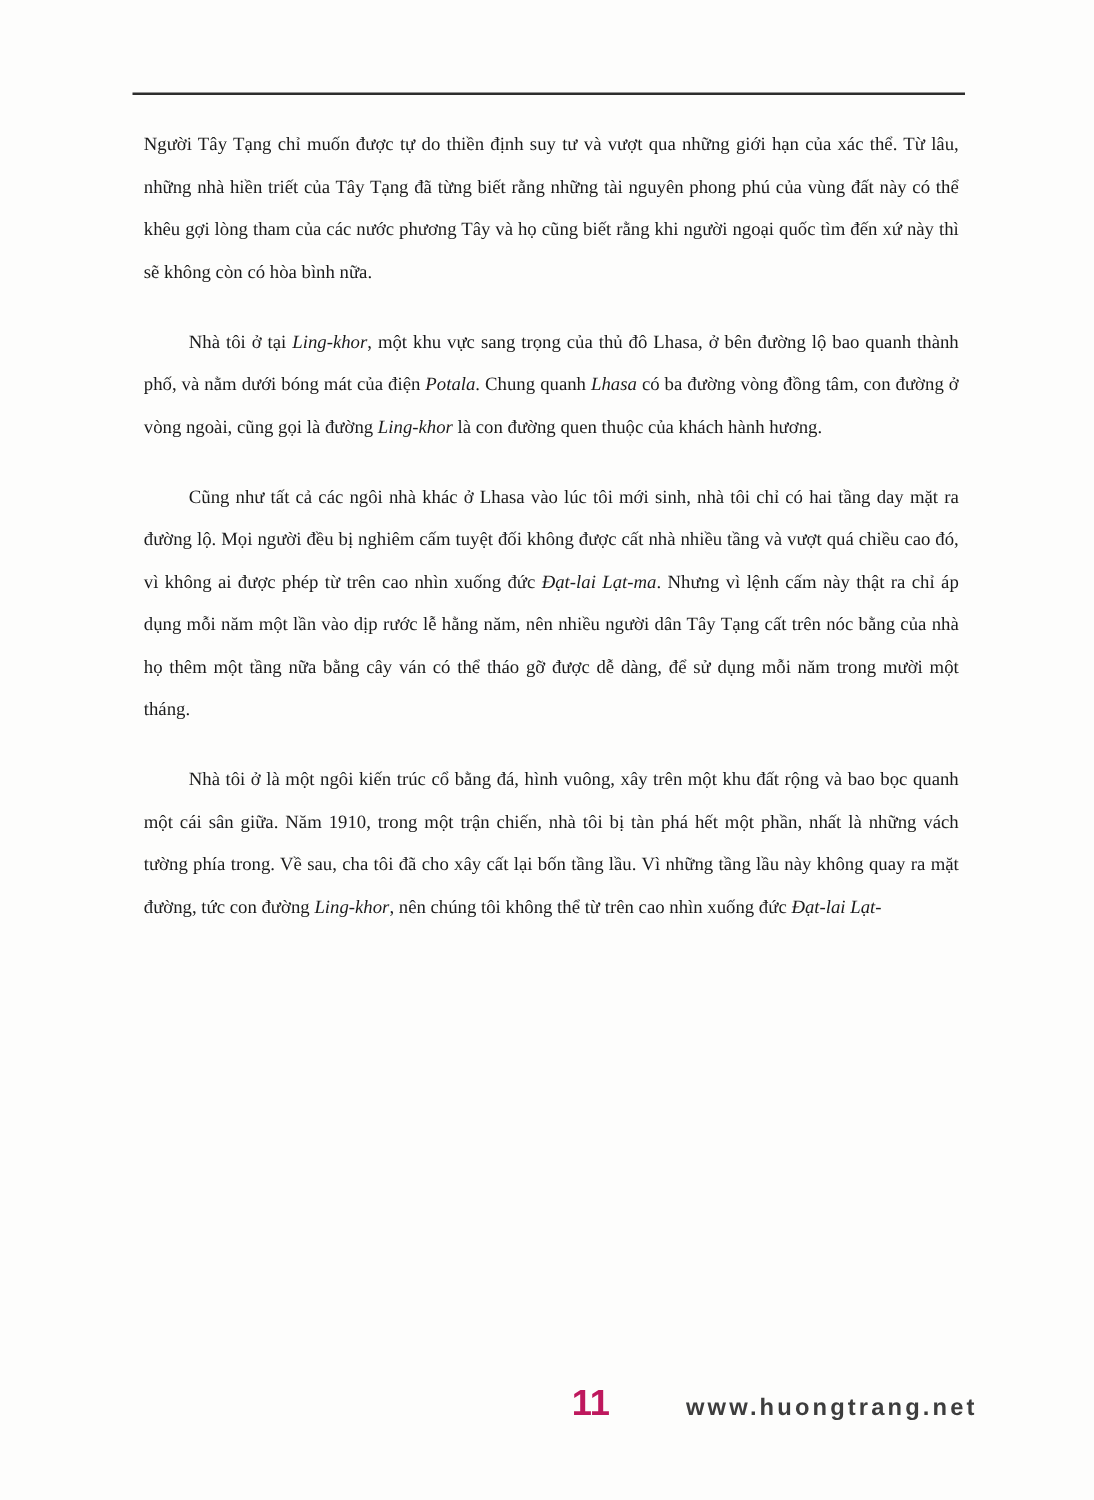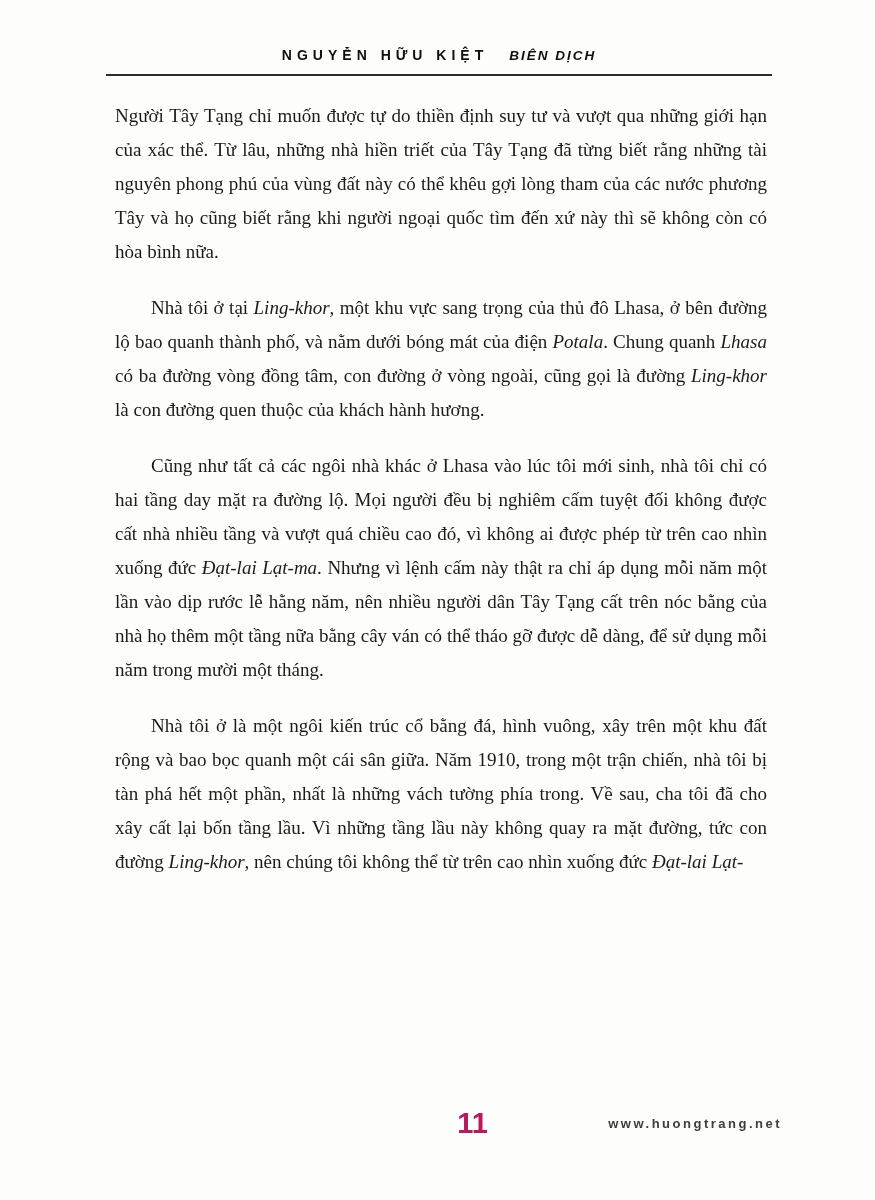--- a/index.html
+++ b/index.html
@@ -91,10 +91,6 @@
 
 <div class="page">
 
-  <div class="header">
-    <span class="author">NGUYỄN HỮU KIỆT</span>
-    <span class="role">BIÊN DỊCH</span>
-  </div>
 
   <div class="rule"></div>
 

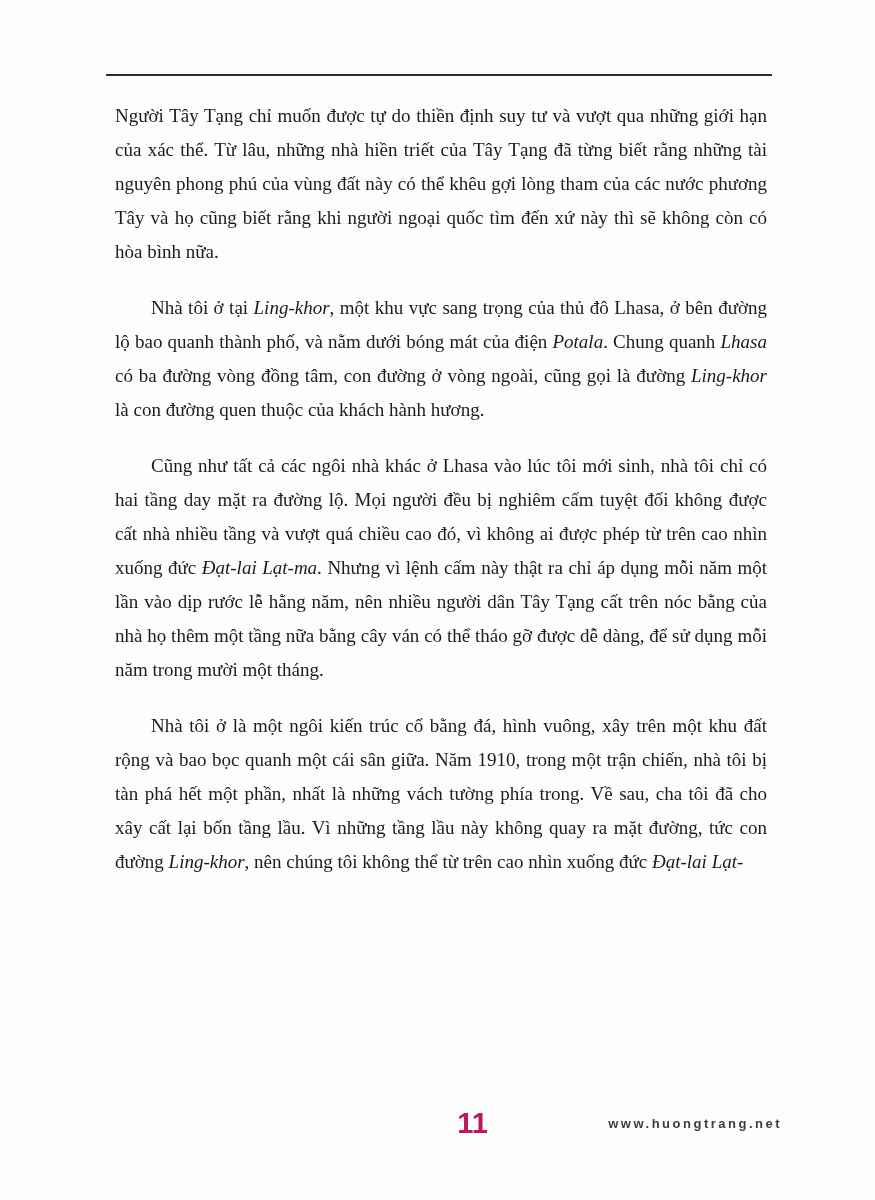--- a/index.html
+++ b/index.html
@@ -57,7 +57,7 @@
     top: 99px;
     left: 115px;
     width: 652px;
-    font-size: 19px;
+    font-size: 15px;
     line-height: 34px;
     text-align: justify;
     color: var(--text);

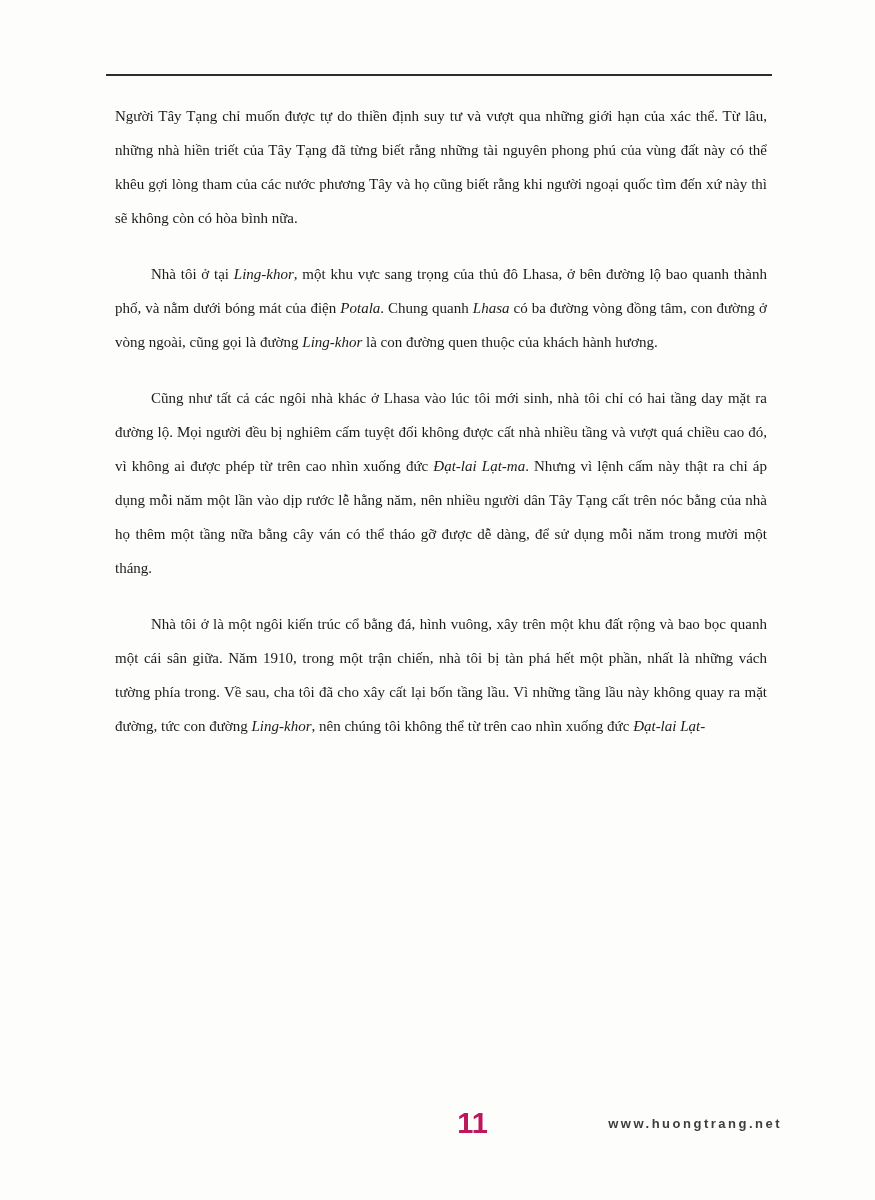--- a/index.html
+++ b/index.html
@@ -81,7 +81,7 @@
     right: 93px;
     font-family: "Liberation Sans", sans-serif;
     font-weight: bold;
-    font-size: 13px;
+    font-size: 19px;
     letter-spacing: 2.5px;
     color: var(--footer-site);
   }

